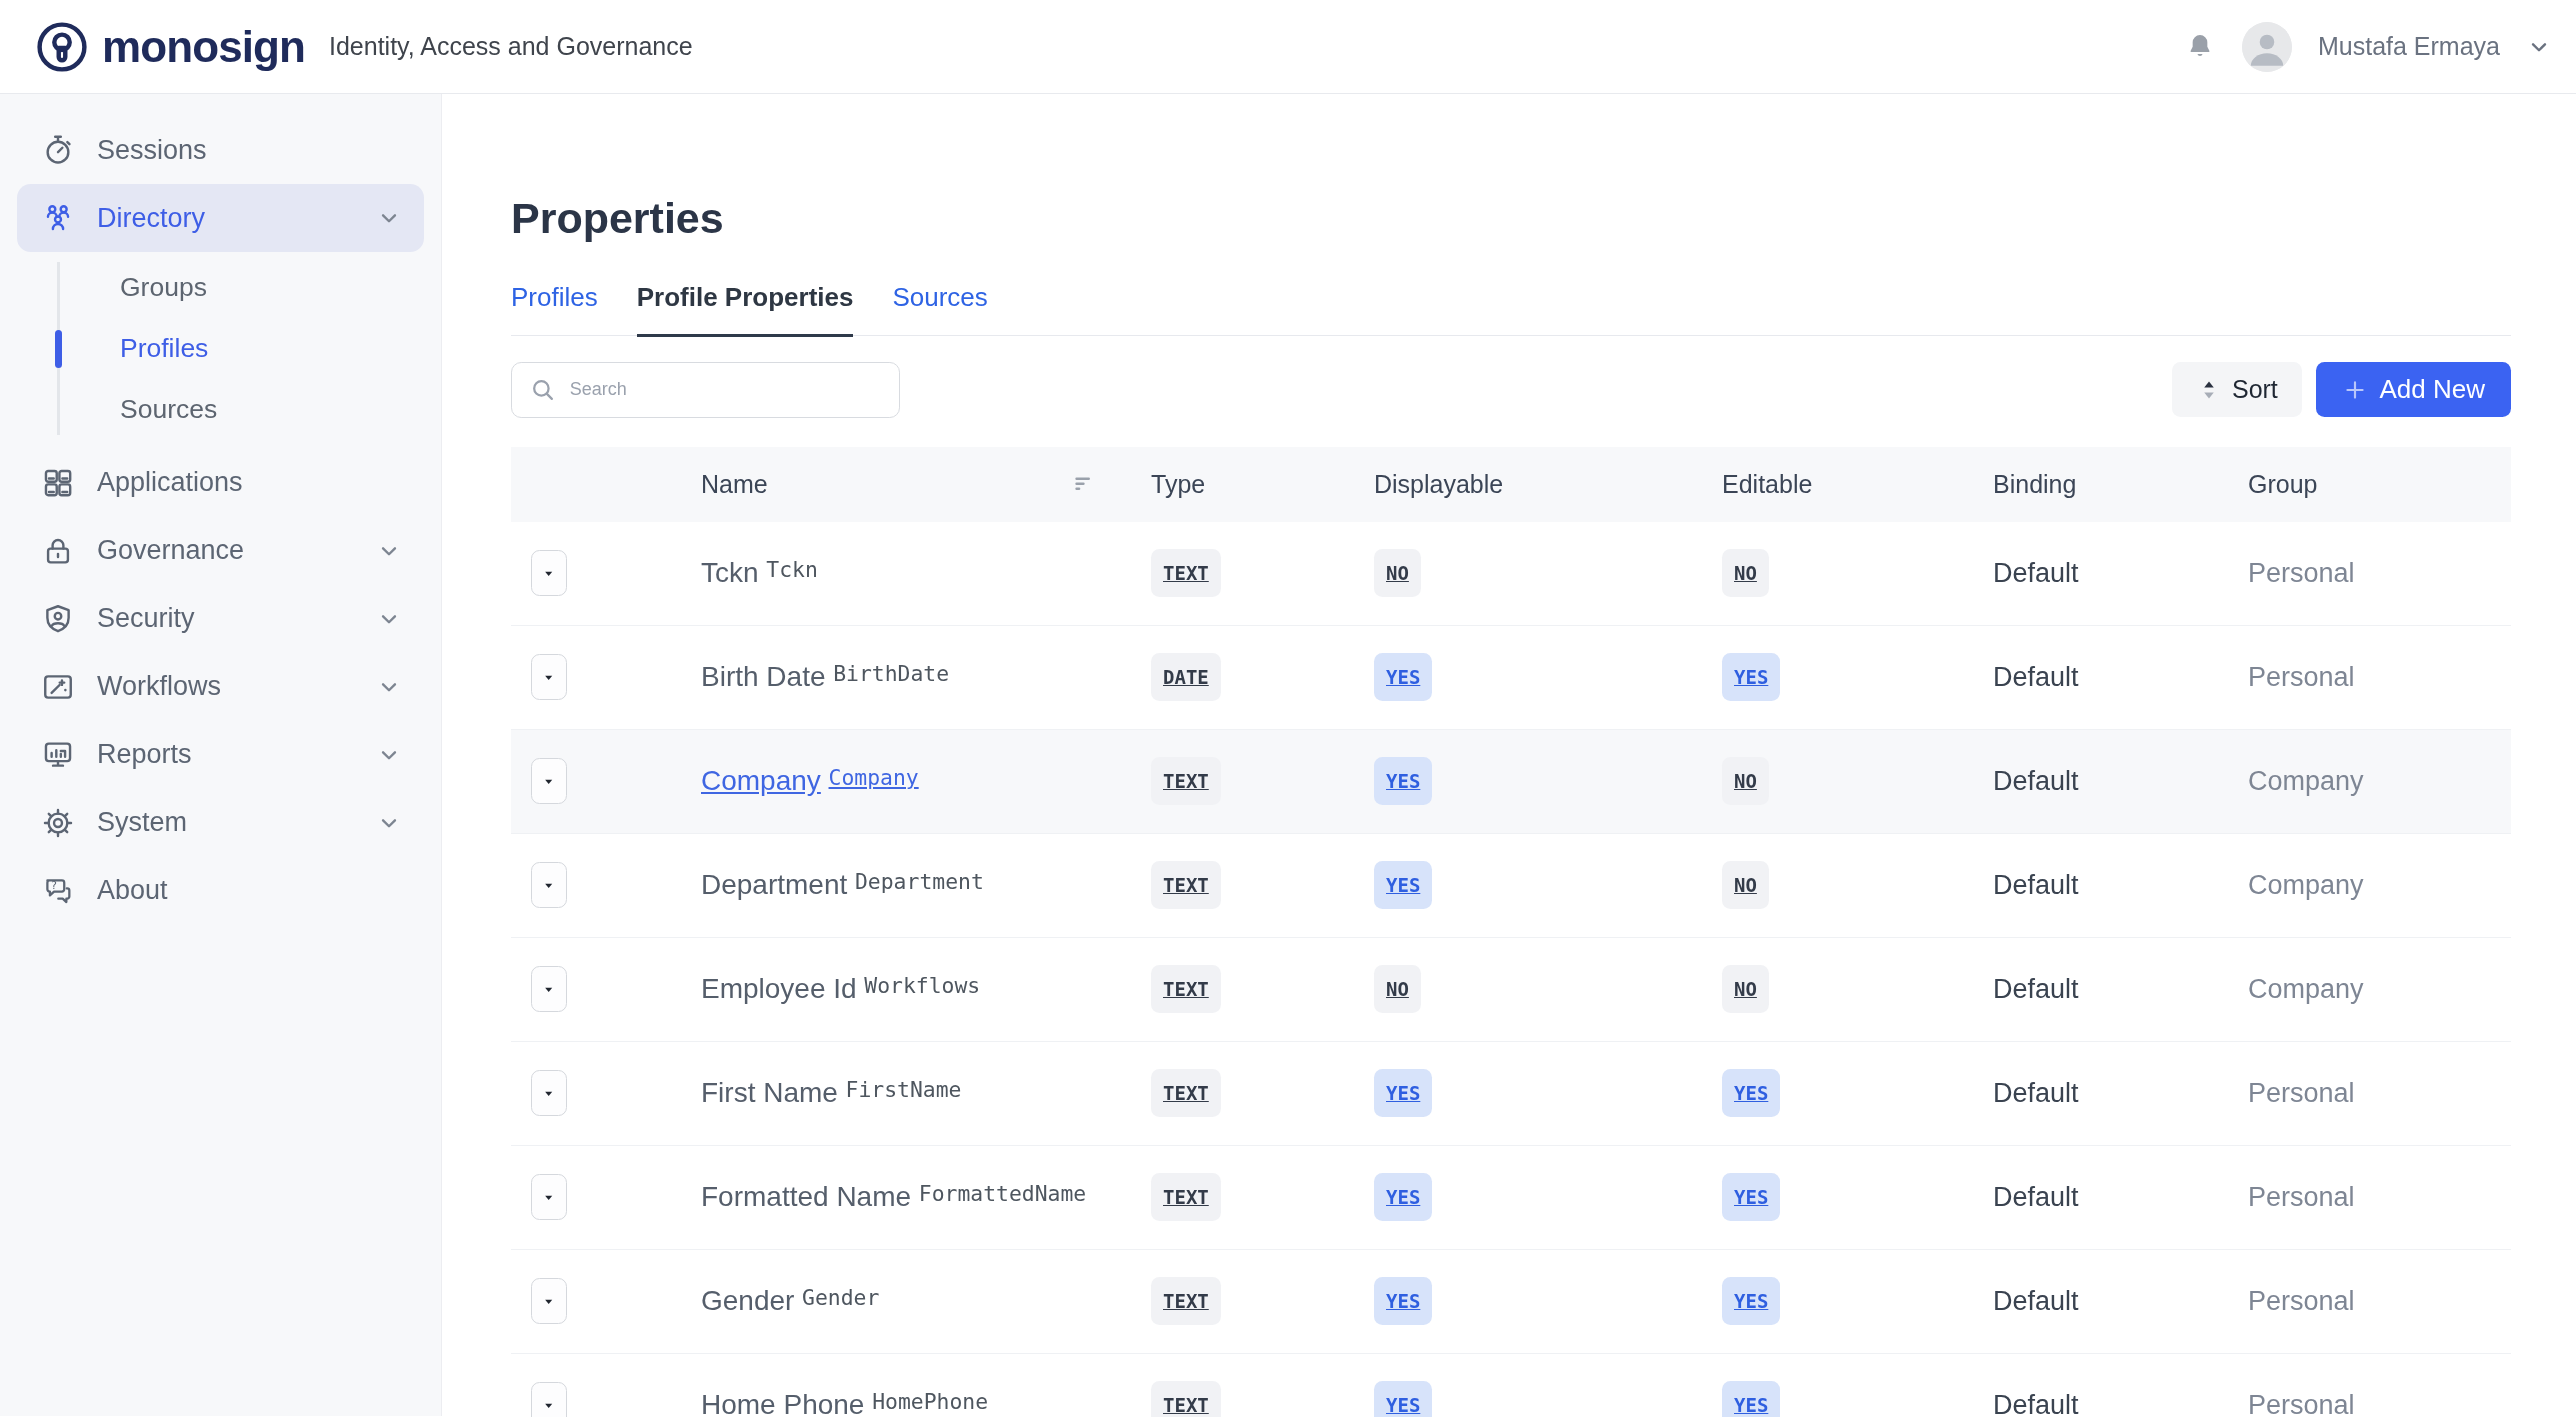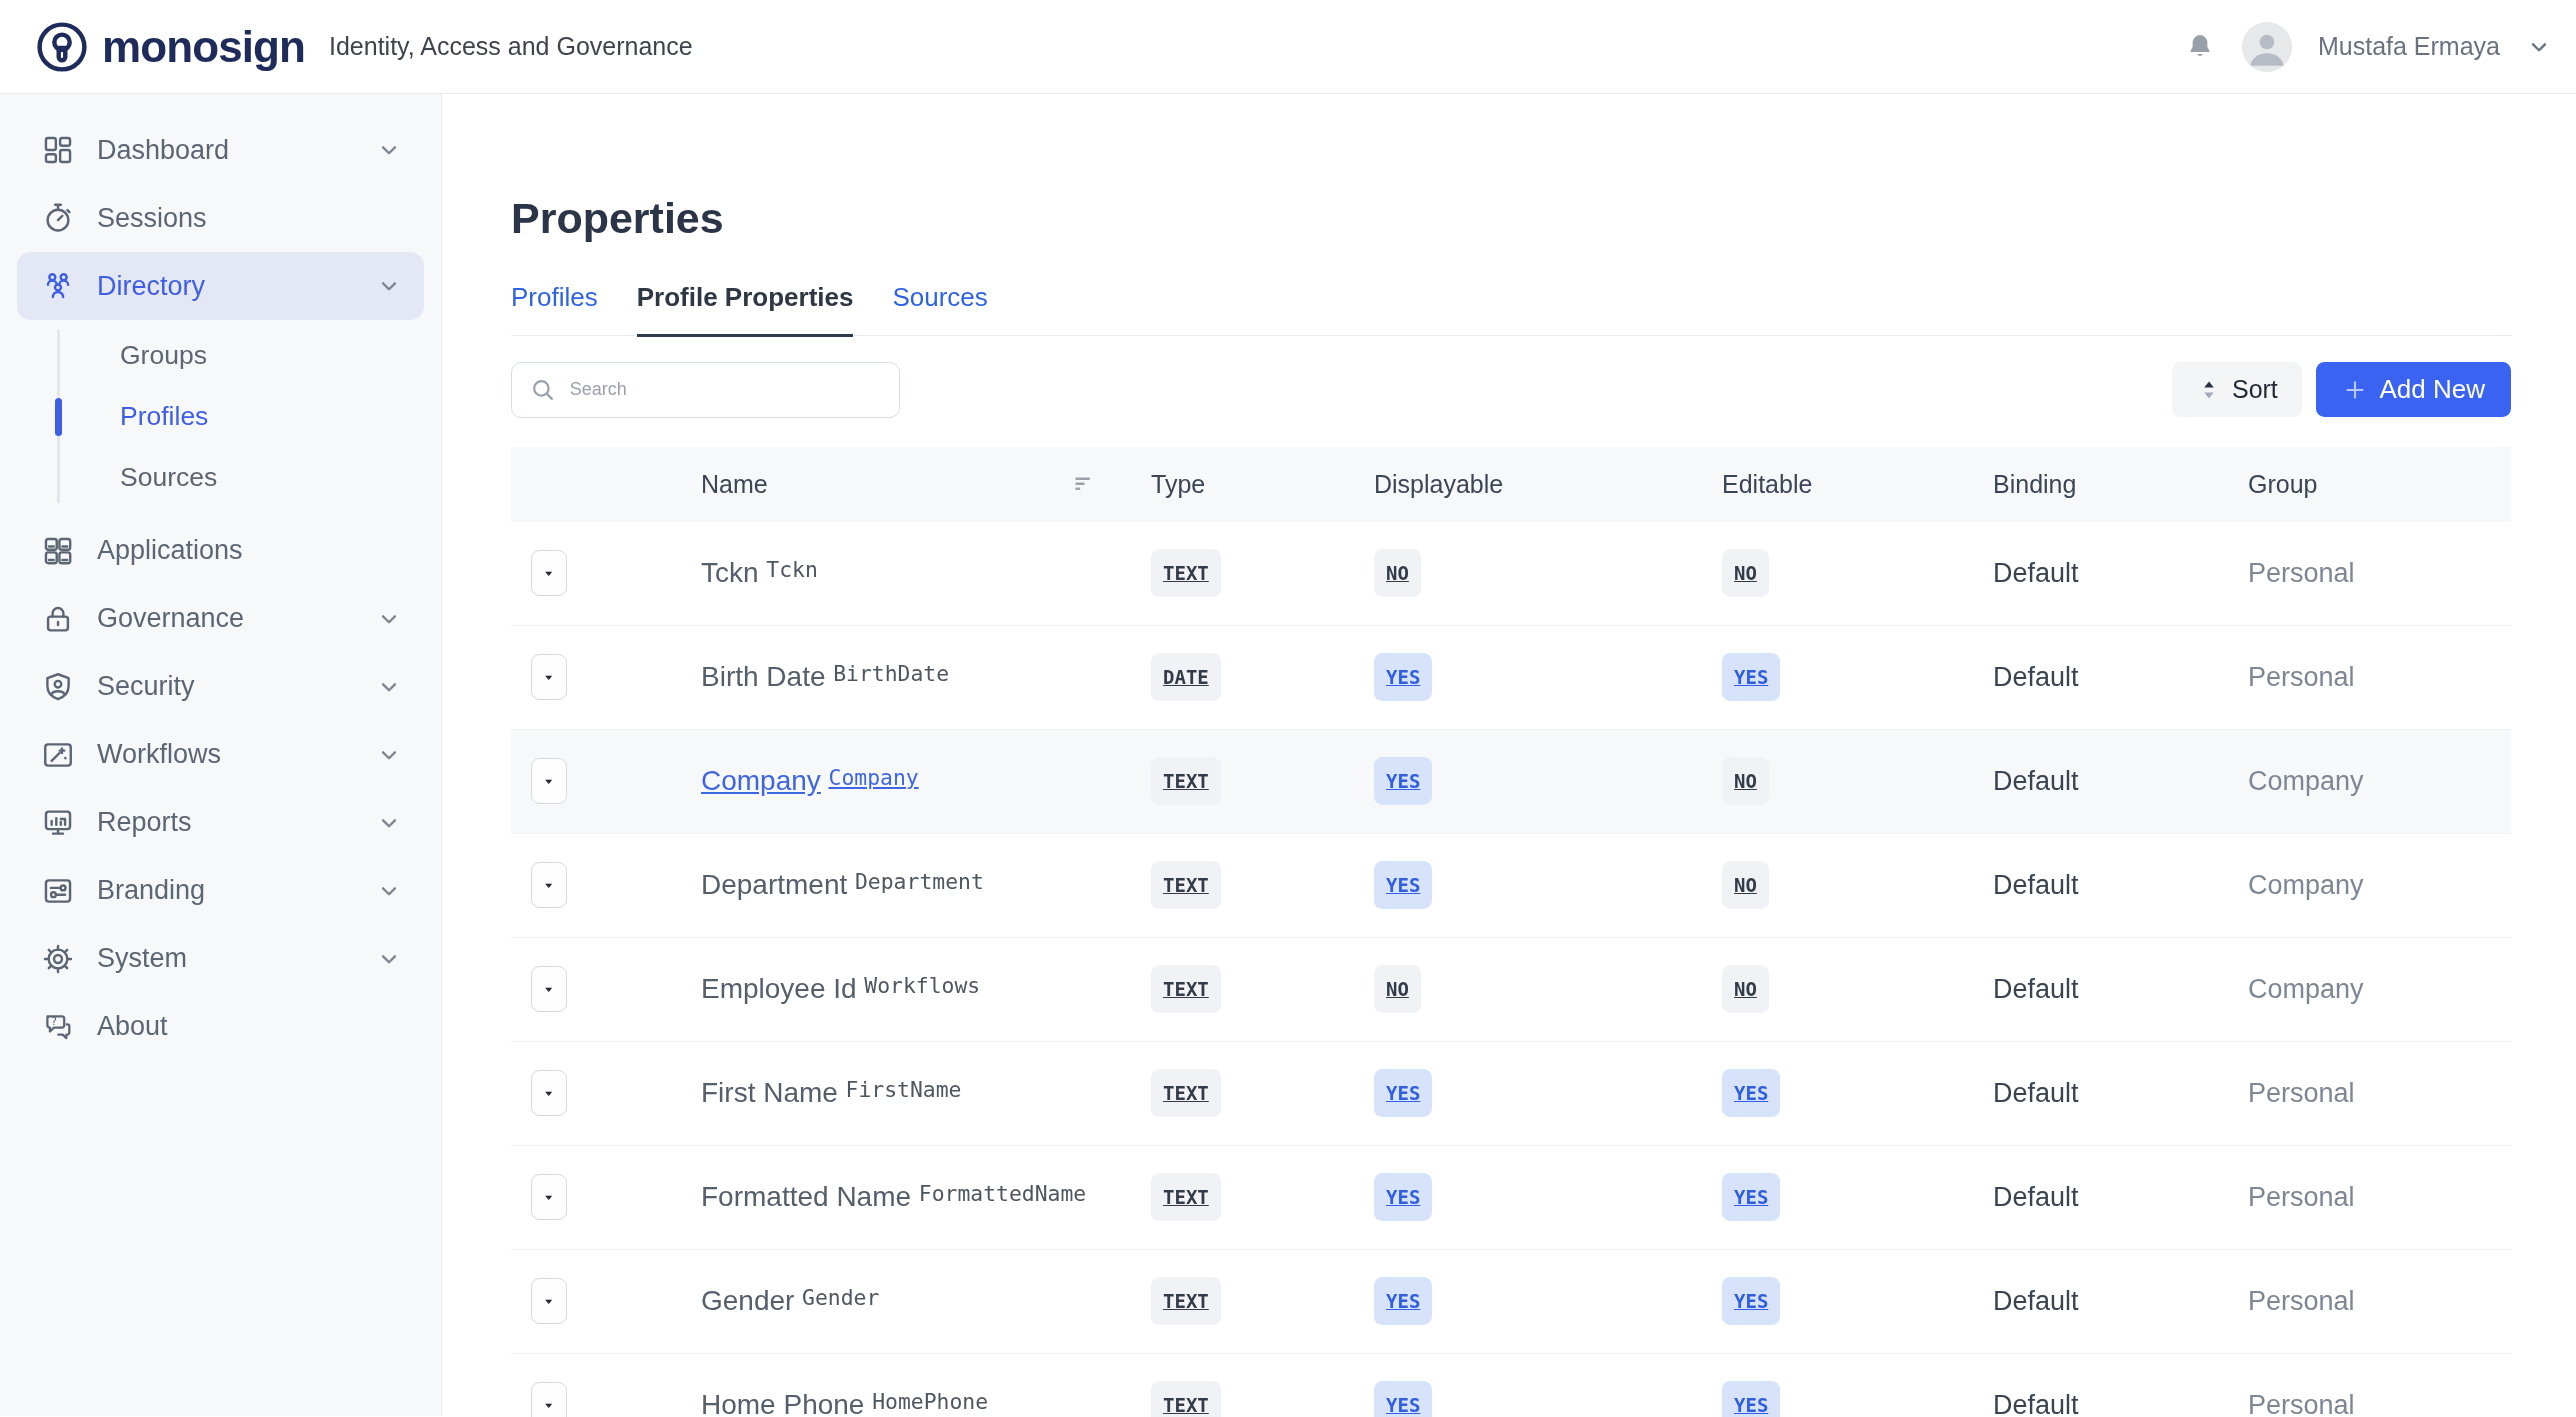--- a/index.html
+++ b/index.html
@@ -236,15 +236,6 @@
   <nav class="sidebar" id="sidebar">
       <div class="nav-item">
         <svg class="nav-ic" viewBox="0 0 40 40" width="34" height="34">
-          <use href="#sym-dashboard-icon"></use>
-        </svg>
-        <span>Dashboard</span>
-        <svg class="chev" viewBox="0 0 30 30" width="26" height="26">
-          <use href="#sym-chevron-down-icon"></use>
-        </svg>
-      </div>
-      <div class="nav-item">
-        <svg class="nav-ic" viewBox="0 0 40 40" width="34" height="34">
           <use href="#sym-sessions-icon"></use>
         </svg>
         <span>Sessions</span>

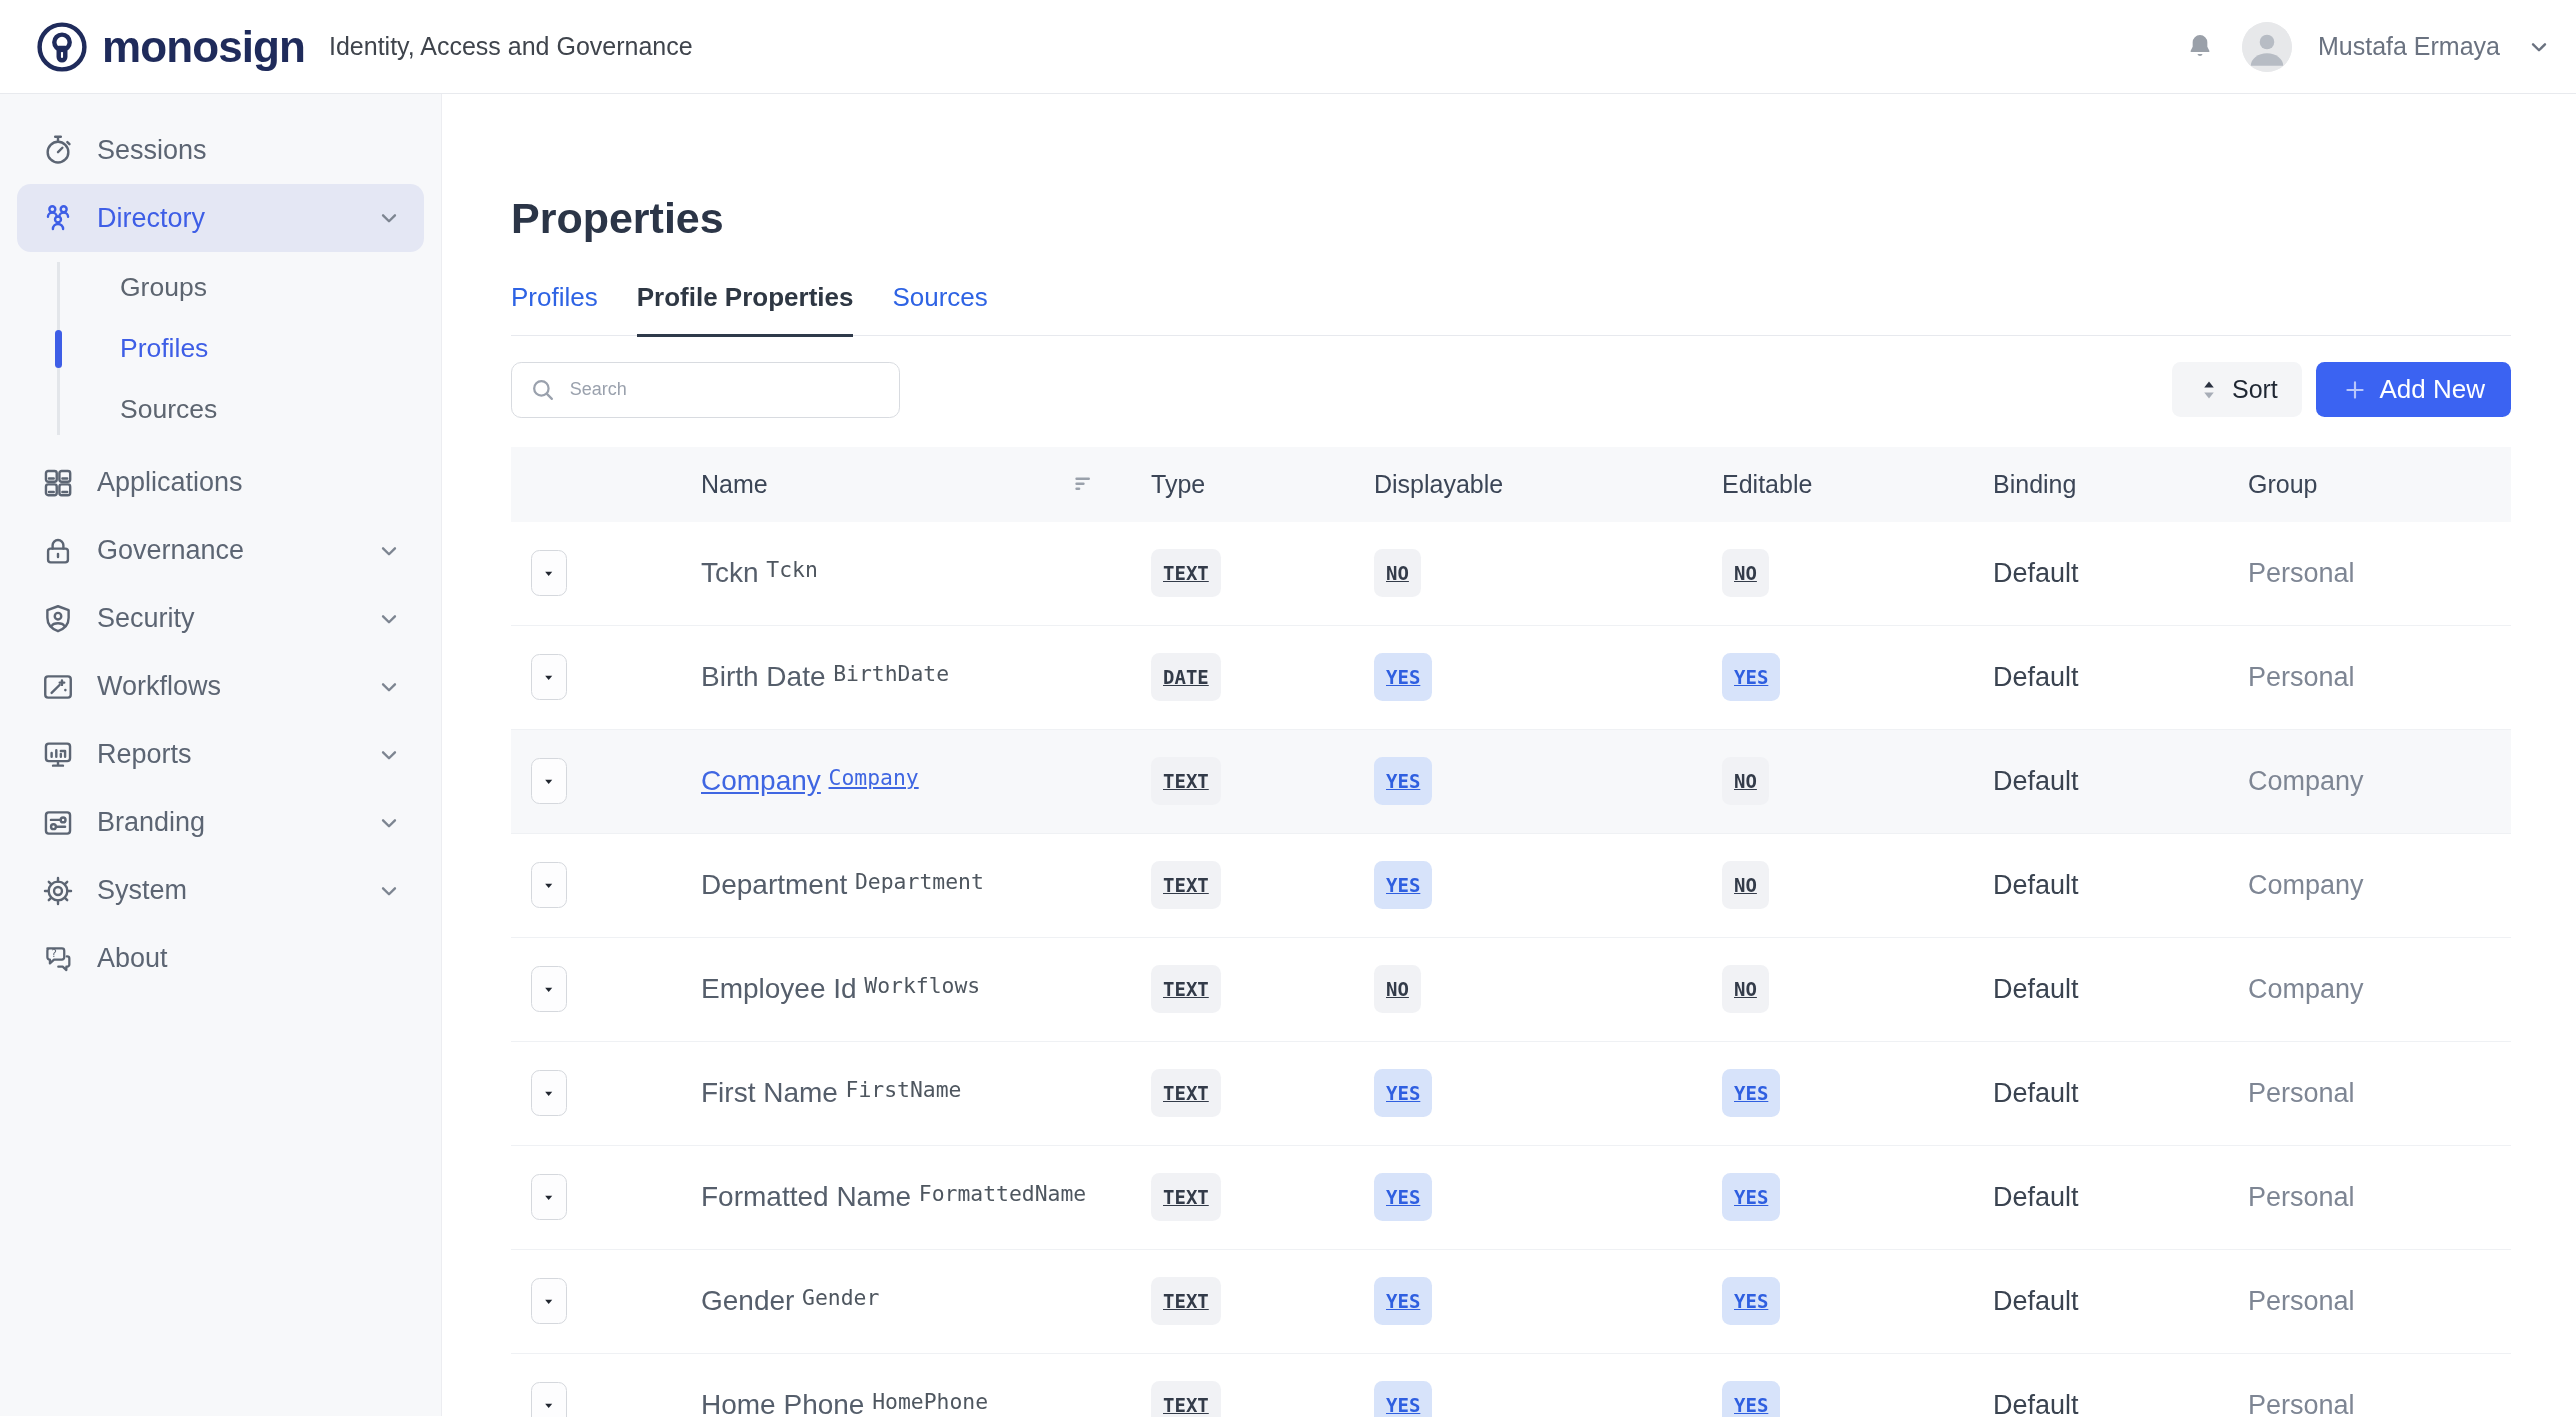--- a/index.html
+++ b/index.html
@@ -306,15 +306,6 @@
       </div>
       <div class="nav-item">
         <svg class="nav-ic" viewBox="0 0 40 40" width="34" height="34">
-          <use href="#sym-branding-icon"></use>
-        </svg>
-        <span>Branding</span>
-        <svg class="chev" viewBox="0 0 30 30" width="26" height="26">
-          <use href="#sym-chevron-down-icon"></use>
-        </svg>
-      </div>
-      <div class="nav-item">
-        <svg class="nav-ic" viewBox="0 0 40 40" width="34" height="34">
           <use href="#sym-system-icon"></use>
         </svg>
         <span>System</span>

